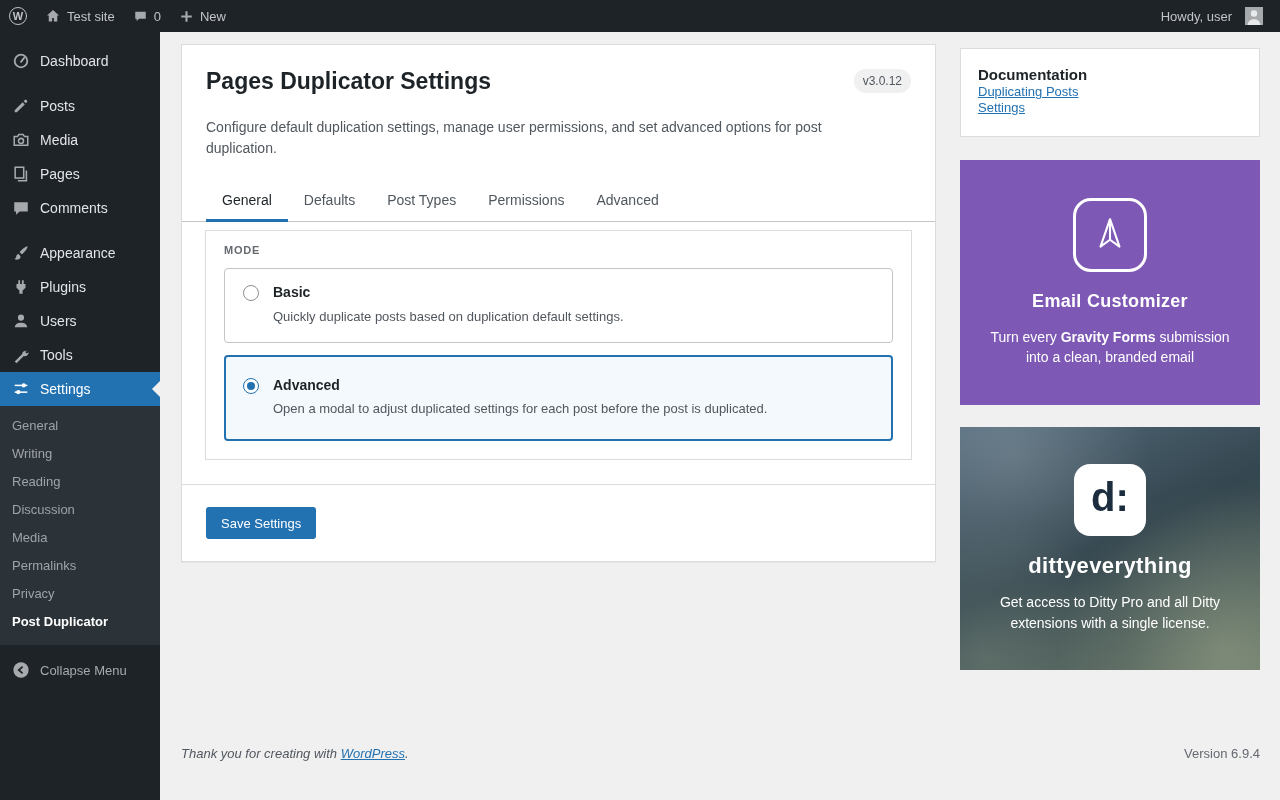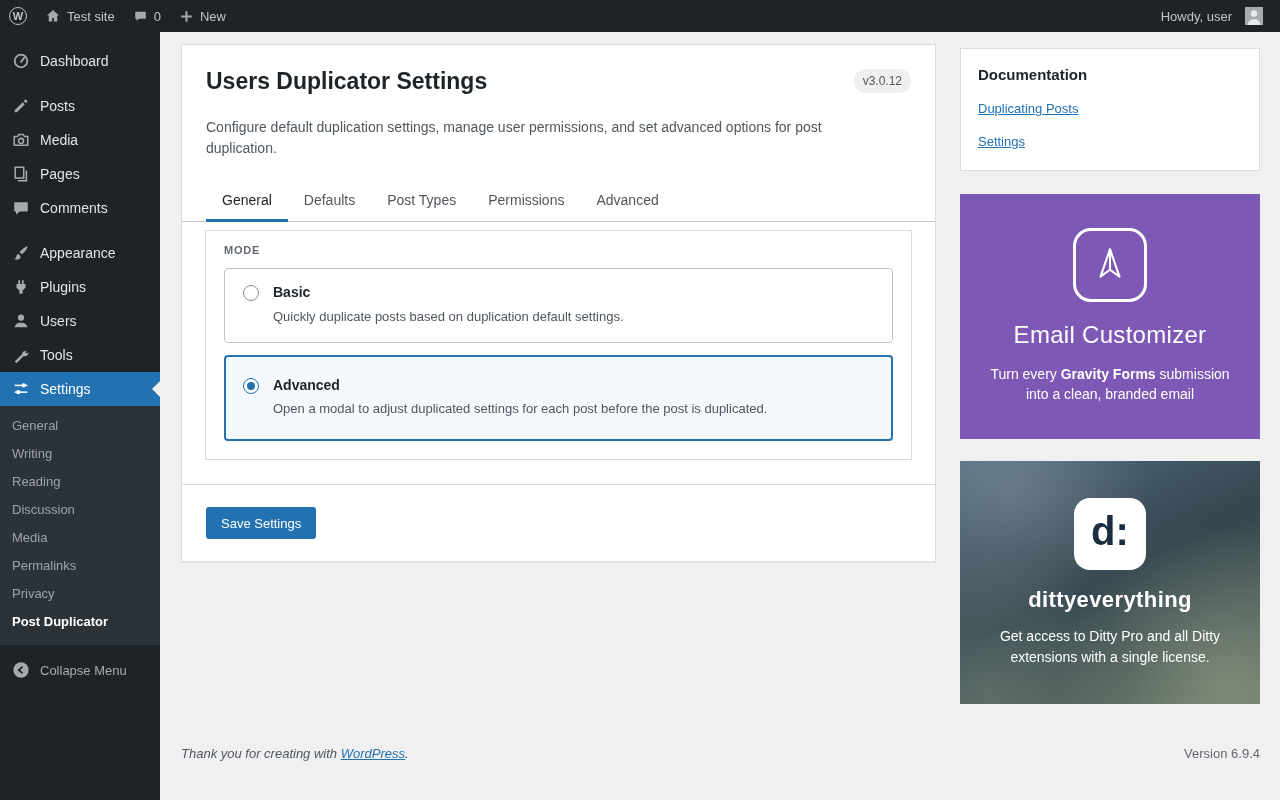--- a/index.html
+++ b/index.html
@@ -343,7 +343,7 @@
   <div class="main-card">
     <div class="card-header">
       <div class="card-title-row">
-        <h1 class="page-title">Users Duplicator Settings</h1>
+        <h1 class="page-title">Pages Duplicator Settings</h1>
         <span class="version-badge">v3.0.12</span>
       </div>
       <div class="card-desc">Configure default duplication settings, manage user permissions, and set advanced options for post duplication.</div>

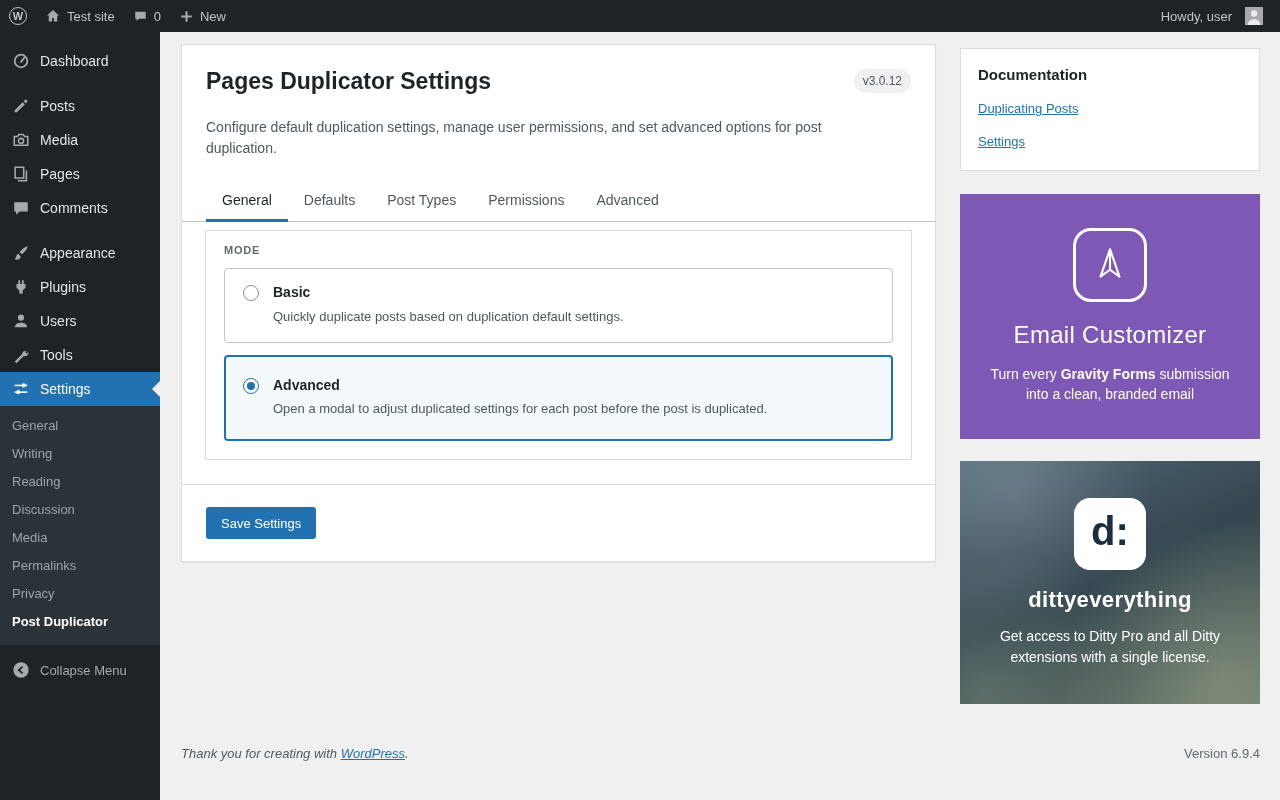--- a/index.html
+++ b/index.html
@@ -119,7 +119,7 @@
   .right-col{ position:absolute; left:800px; top:16px; width:300px; }
   .docs-card{ background:#fff; border:1px solid #dcdcde; padding:17px 17px 21px; }
   .docs-title{ font-size:15px; font-weight:bold; color:#1d2327; }
-  .docs-link{ display:block; margin-top:18px; font-size:13px; color:#2271b1;
+  .docs-link{ display:block; margin-top:1px; font-size:13px; color:#2271b1;
     text-decoration:underline; cursor:pointer; }
 
   .ad-email{

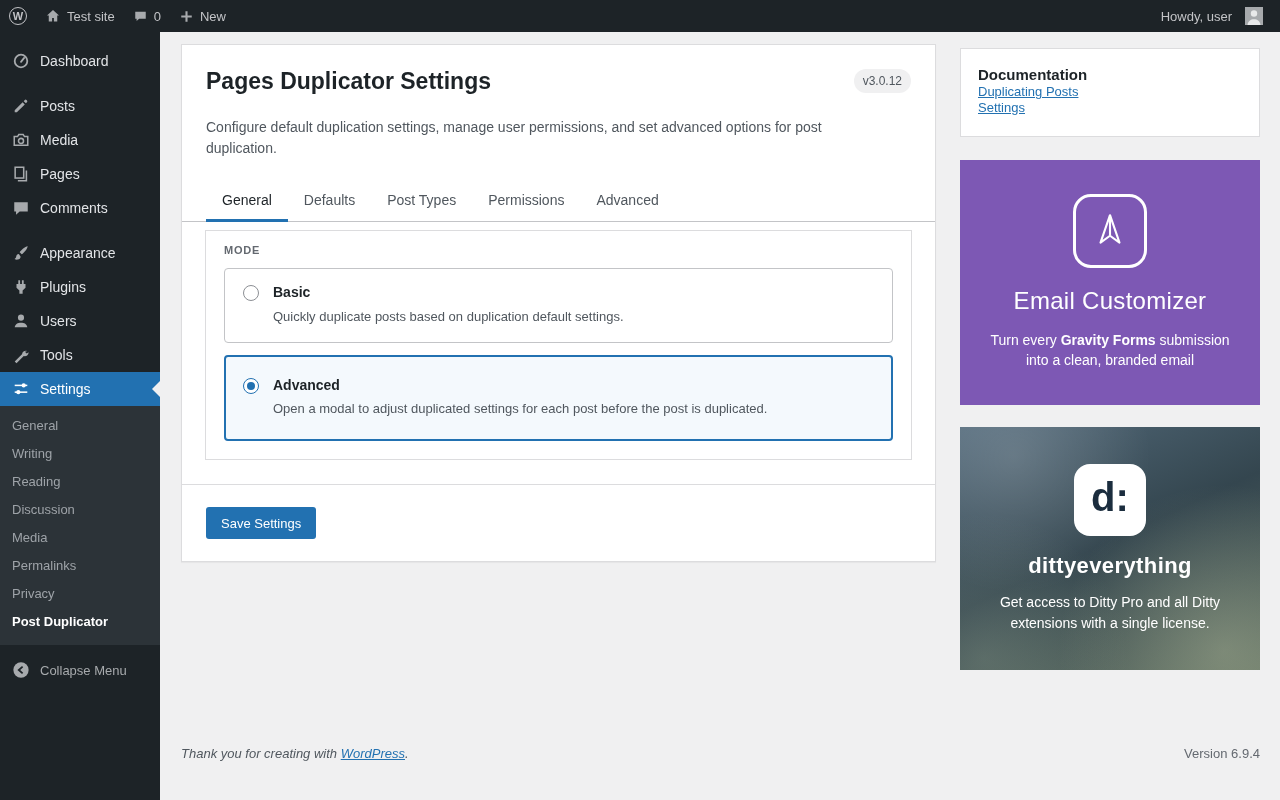--- a/index.html
+++ b/index.html
@@ -131,7 +131,7 @@
     width:74px; height:74px; border:3px solid #fff; border-radius:18px;
     display:flex; align-items:center; justify-content:center; margin-bottom:19px;
   }
-  .ad-email-title{ font-size:24px; font-weight:normal; letter-spacing:.3px; }
+  .ad-email-title{ font-size:18px; font-weight:bold; letter-spacing:.3px; }
   .ad-email-text{ margin-top:16px; font-size:14px; line-height:1.4; }
 
   .ad-ditty{

